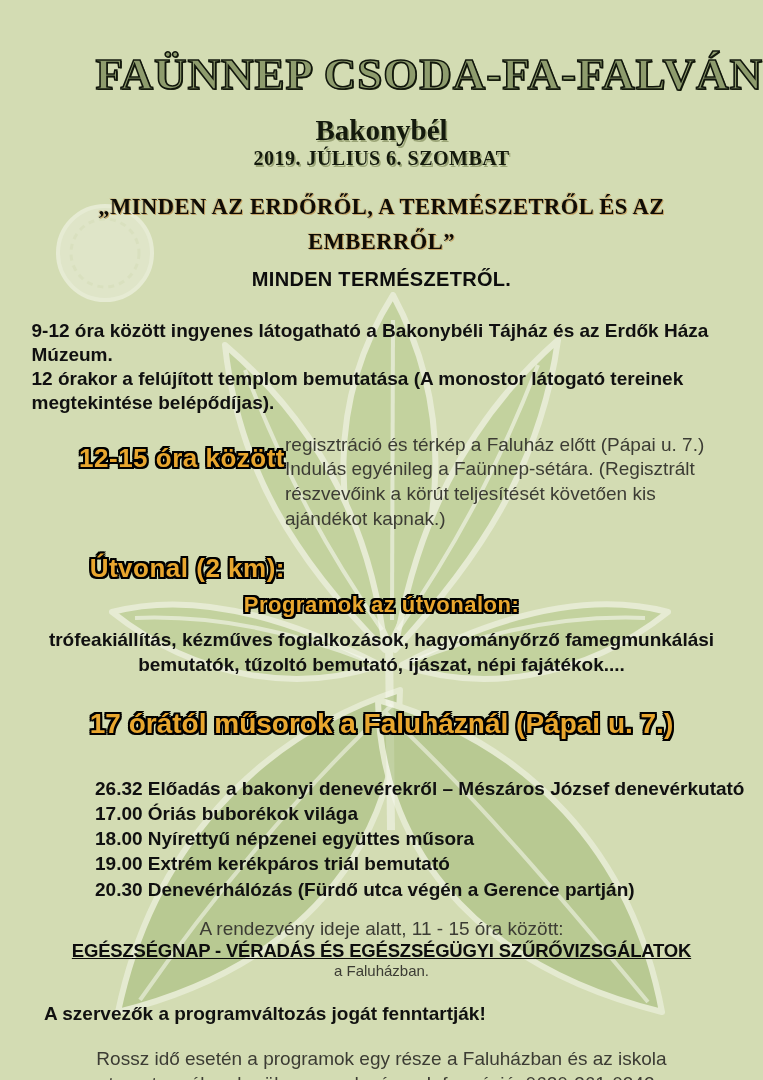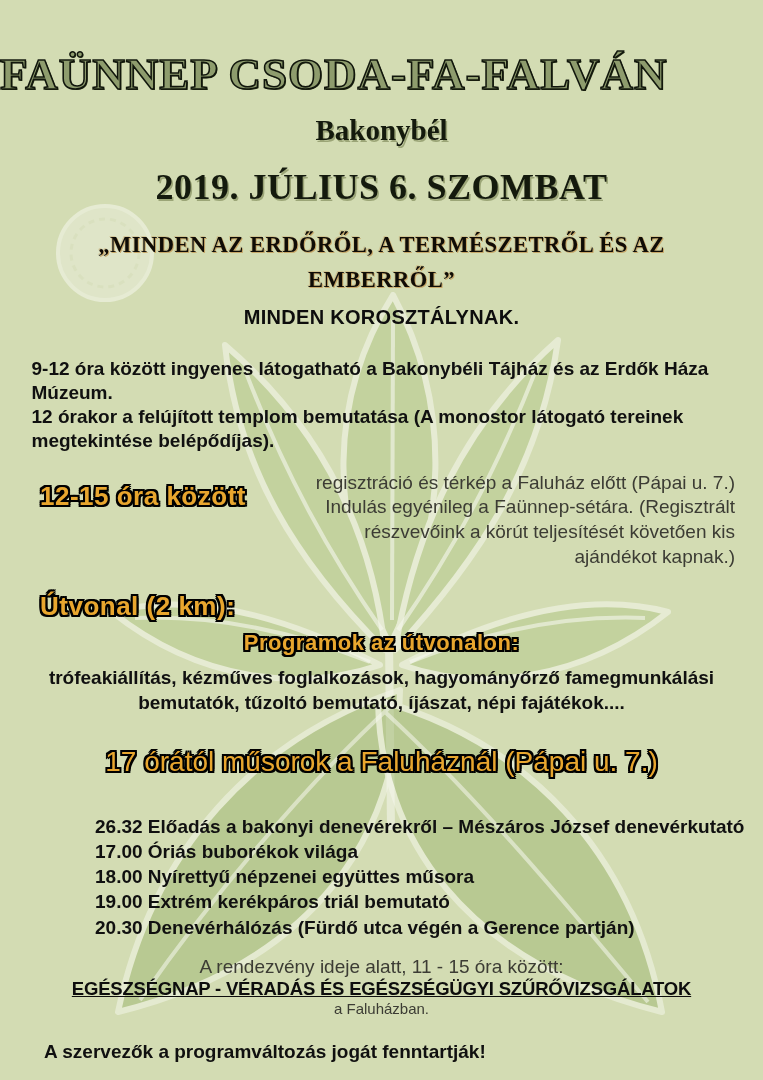--- a/index.html
+++ b/index.html
@@ -32,7 +32,7 @@
   
   .title {
     margin-top: 48px;
-    text-align: left;
+    text-align: right;
     font-family: "Liberation Serif", "DejaVu Serif", serif;
     font-weight: bold;
     font-size: 45px;

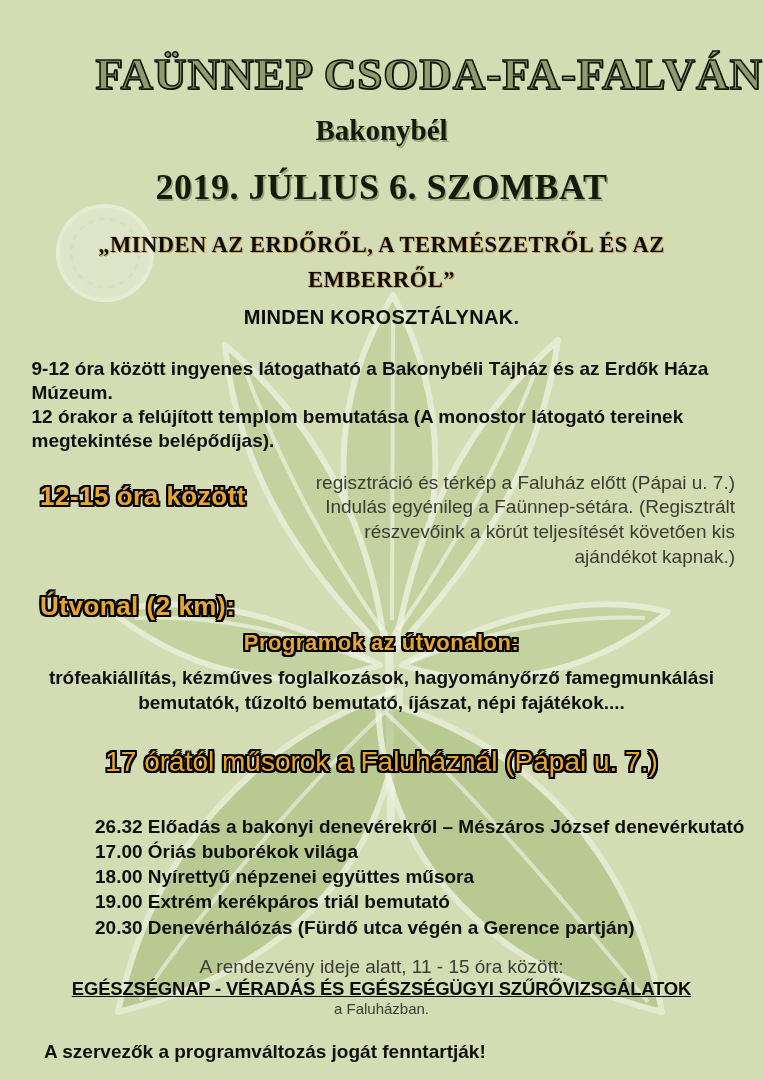--- a/index.html
+++ b/index.html
@@ -50,7 +50,7 @@
     text-shadow: 1.5px 1.5px 0 rgba(110,120,70,0.55);
   }
   .location { margin-top: 14px; font-size: 29px; }
-  .date     { margin-top: 19px;  font-size: 36px; letter-spacing: 0.5px; }
+  .date     { margin-top: 0;  font-size: 20px; letter-spacing: 0.5px; }
 
   .quote {
     margin: 20px auto 0 auto;

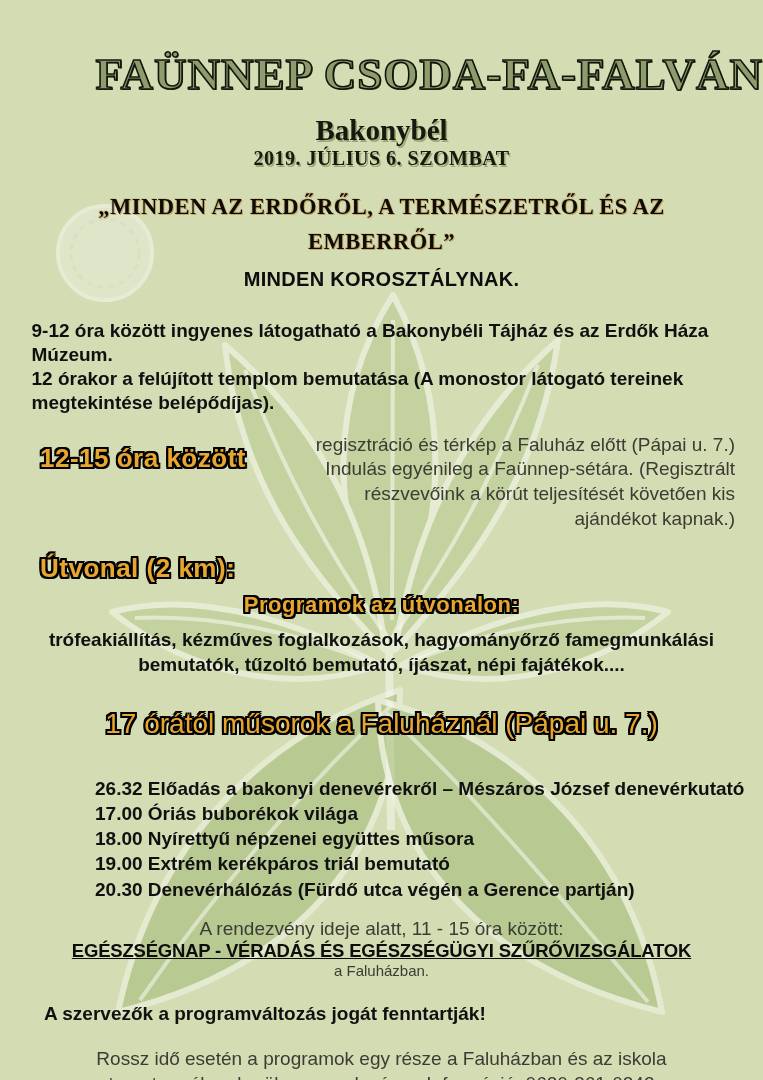--- a/index.html
+++ b/index.html
@@ -229,7 +229,7 @@
 
     <div class="quote">„MINDEN AZ ERDŐRŐL, A TERMÉSZETRŐL ÉS AZ EMBERRŐL”</div>
 
-    <div class="audience">MINDEN KOROSZTÁLYNAK.</div>
+    <div class="audience">MINDEN TERMÉSZETRŐL.</div>
 
     <div class="intro">
       <p>9-12 óra között ingyenes látogatható a Bakonybéli Tájház és az Erdők Háza Múzeum.</p>

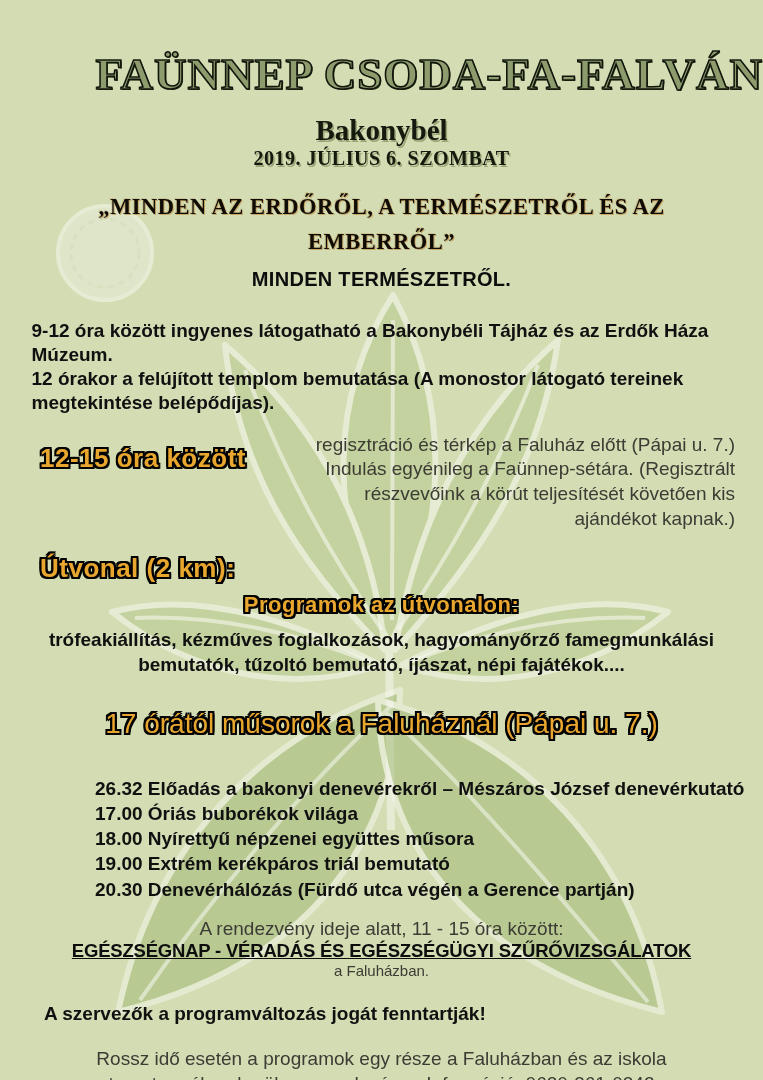--- a/index.html
+++ b/index.html
@@ -102,6 +102,7 @@
       -2px -2px 0 #000, 2px -2px 0 #000, -2px 2px 0 #000, 2px 2px 0 #000,
       -2px 0 0 #000, 2px 0 0 #000, 0 -2px 0 #000, 0 2px 0 #000;
     white-space: nowrap;
+    text-align: right;
   }
   .schedule-text {
     flex: 1;

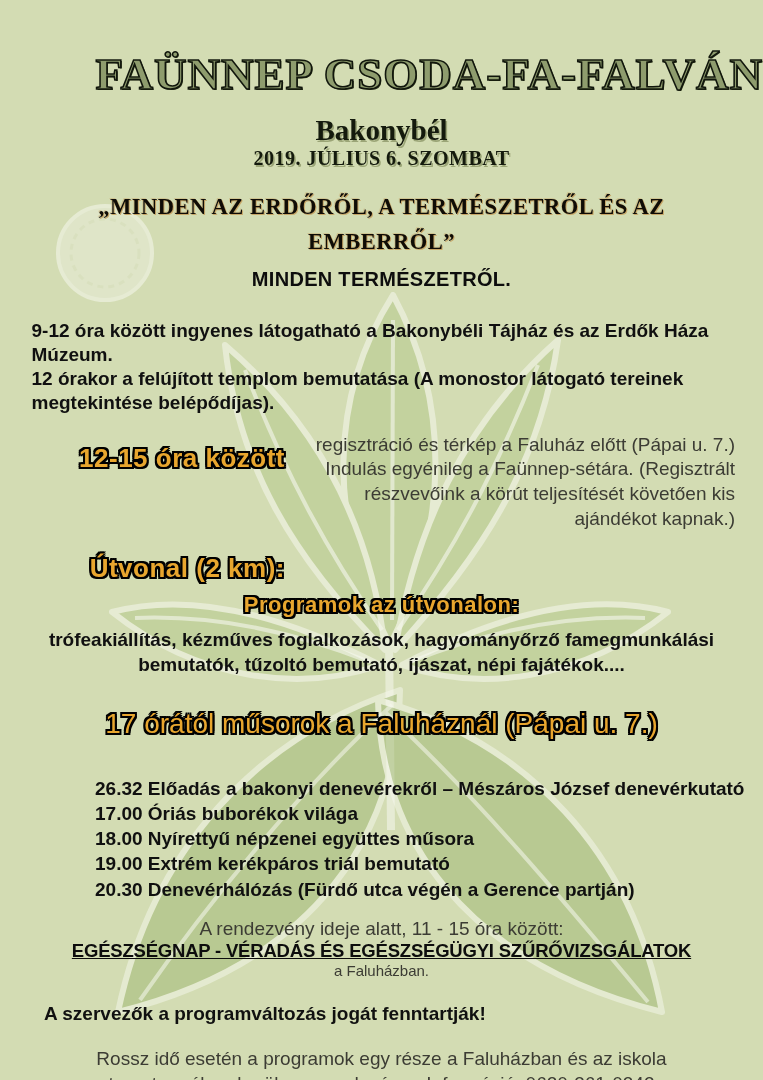--- a/index.html
+++ b/index.html
@@ -110,7 +110,6 @@
     line-height: 1.3;
     color: #3c3c34;
     white-space: pre-line;
-    text-align: right;
   }
 
   .route-heading {

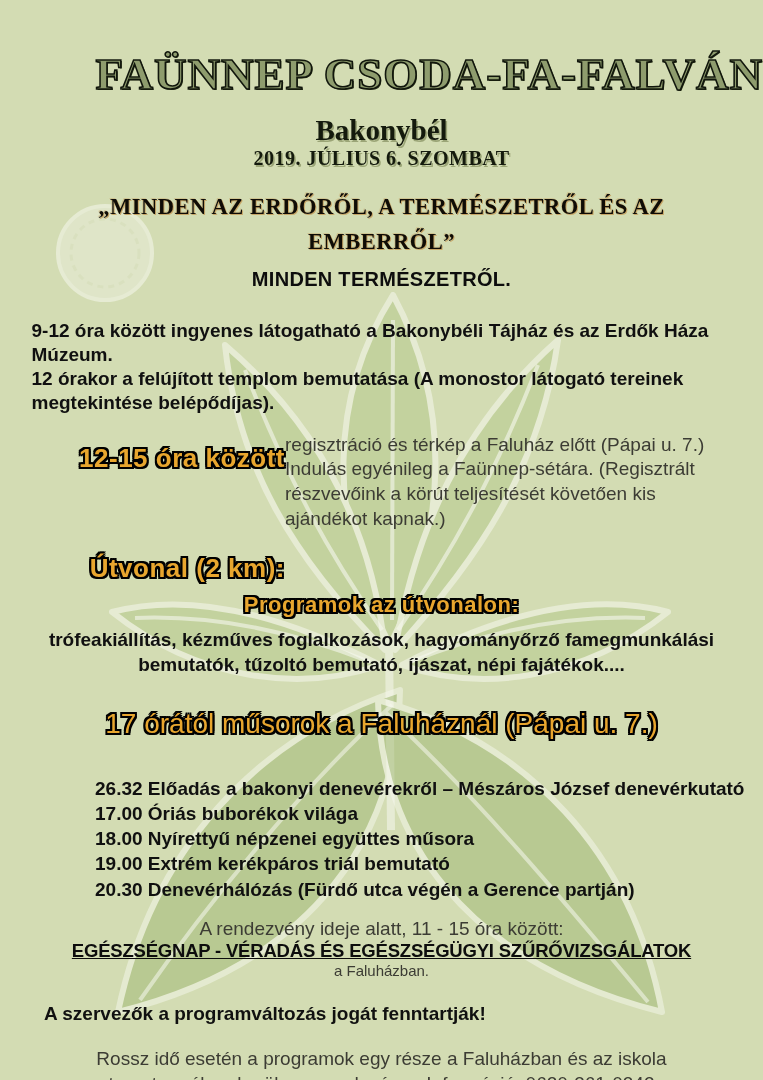--- a/index.html
+++ b/index.html
@@ -136,7 +136,7 @@
   .shows-heading {
     margin-top: 30px;
     text-align: center;
-    font-weight: normal;
+    font-weight: bold;
     font-size: 28px;
     white-space: nowrap;
     color: #e8a62e;

